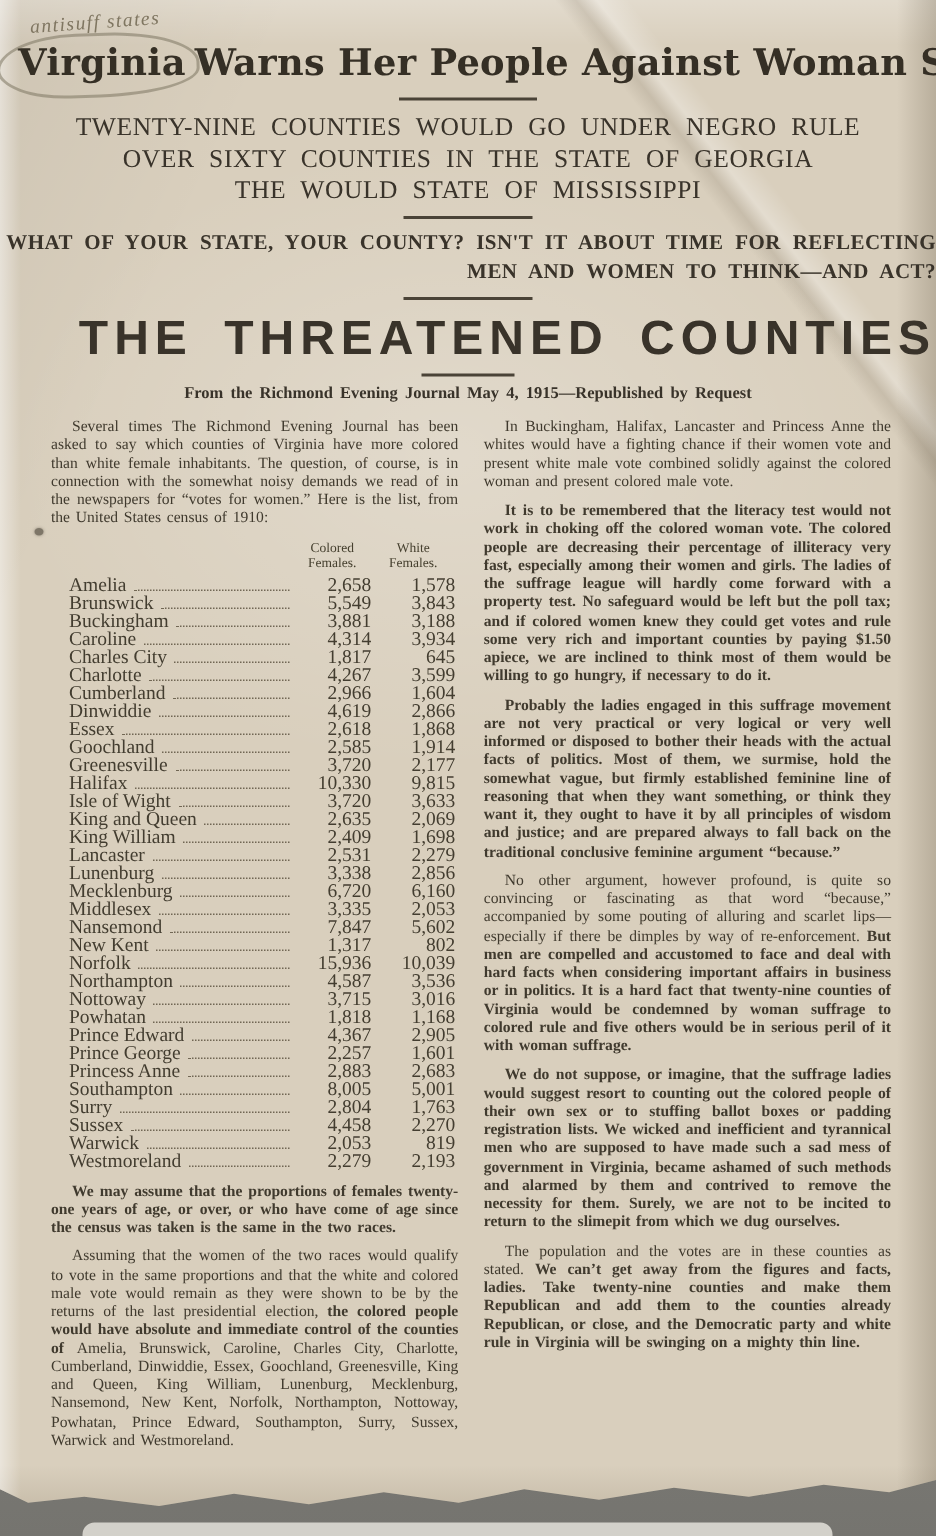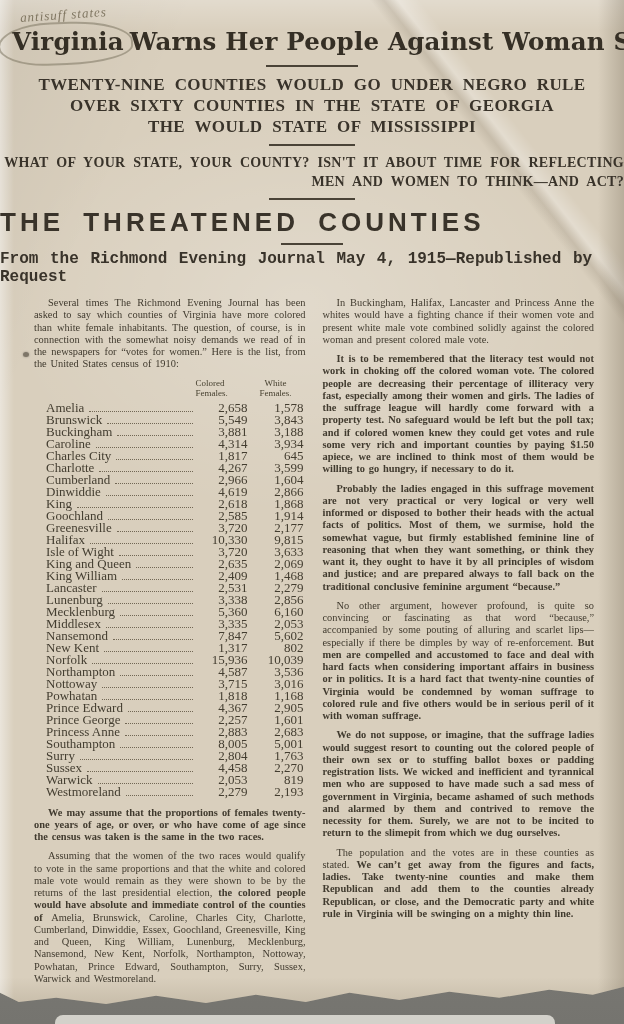--- a/index.html
+++ b/index.html
@@ -32,7 +32,7 @@
   .r2{width:86px;}
   .r3{width:86px;}
   .r4{width:62px;margin-top:5px;margin-bottom:5px;}
-  .subhead{margin-top:4px;text-align:center;font-weight:700;font-size:17px;line-height:21px;
+  .subhead{margin-top:4px;text-align:center;font-weight:400;font-size:17px;line-height:21px;
            letter-spacing:.4px;word-spacing:5px;color:#39332a;white-space:nowrap;}
   .question{margin-top:7px;text-align:right;font-weight:700;font-size:14px;line-height:19px;
             letter-spacing:.3px;word-spacing:4px;color:#39332a;white-space:nowrap;}

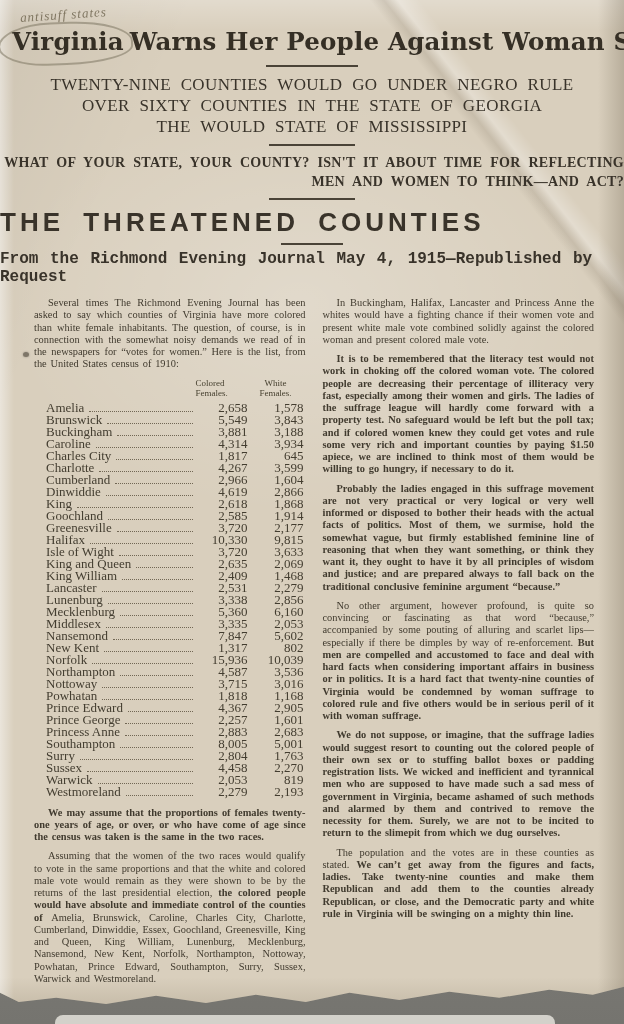--- a/index.html
+++ b/index.html
@@ -36,8 +36,8 @@
            letter-spacing:.4px;word-spacing:5px;color:#39332a;white-space:nowrap;}
   .question{margin-top:7px;text-align:right;font-weight:700;font-size:14px;line-height:19px;
             letter-spacing:.3px;word-spacing:4px;color:#39332a;white-space:nowrap;}
-  .section{margin:6px 0 0;text-align:left;font-family:"Liberation Sans",sans-serif;
-           font-weight:700;font-size:26px;letter-spacing:4px;word-spacing:8px;color:#39332a;}
+  .section{margin:6px 0 0;text-align:right;font-family:"Liberation Sans",sans-serif;
+           font-weight:700;font-size:32px;letter-spacing:4px;word-spacing:8px;color:#39332a;}
   .source{text-align:left;font-weight:700;font-size:16px;color:#39332a;margin-top:3px;
           word-spacing:2px;font-family:Liberation Mono, monospace;}
   .columns{display:flex;gap:17px;padding:0 30px 0 34px;margin-top:11px;}

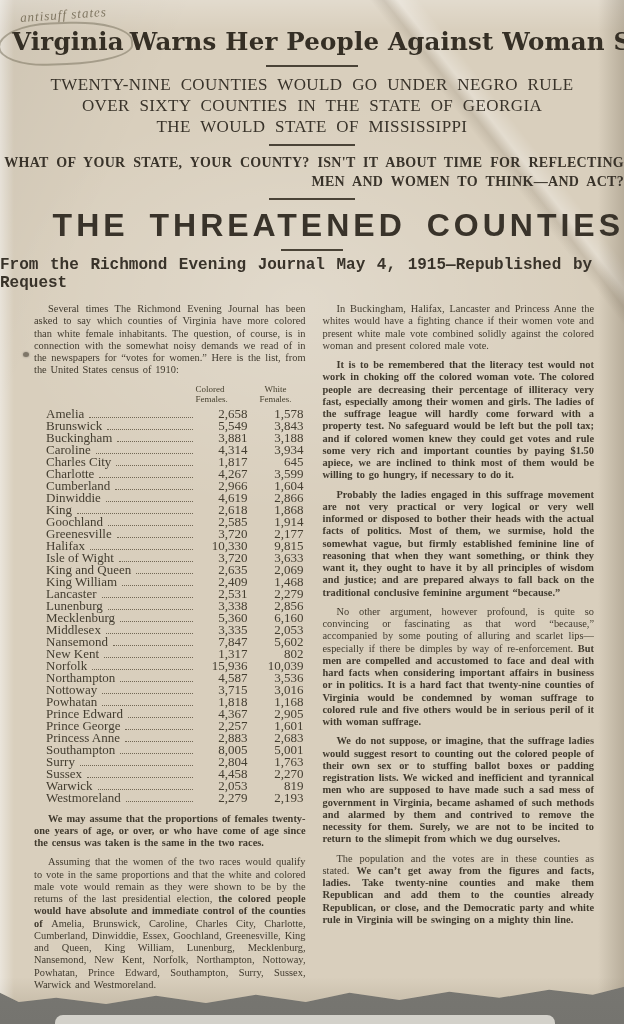--- a/index.html
+++ b/index.html
@@ -38,8 +38,8 @@
             letter-spacing:.3px;word-spacing:4px;color:#39332a;white-space:nowrap;}
   .section{margin:6px 0 0;text-align:right;font-family:"Liberation Sans",sans-serif;
            font-weight:700;font-size:32px;letter-spacing:4px;word-spacing:8px;color:#39332a;}
-  .source{text-align:left;font-weight:700;font-size:16px;color:#39332a;margin-top:3px;
-          word-spacing:2px;font-family:Liberation Mono, monospace;}
+  .source{text-align:center;font-weight:700;font-size:11px;color:#39332a;margin-top:3px;
+          word-spacing:2px;}
   .columns{display:flex;gap:17px;padding:0 30px 0 34px;margin-top:11px;}
   .col{flex:1 1 0;min-width:0;}
   .para{font-size:10.4px;line-height:12.25px;text-align:justify;text-indent:14px;

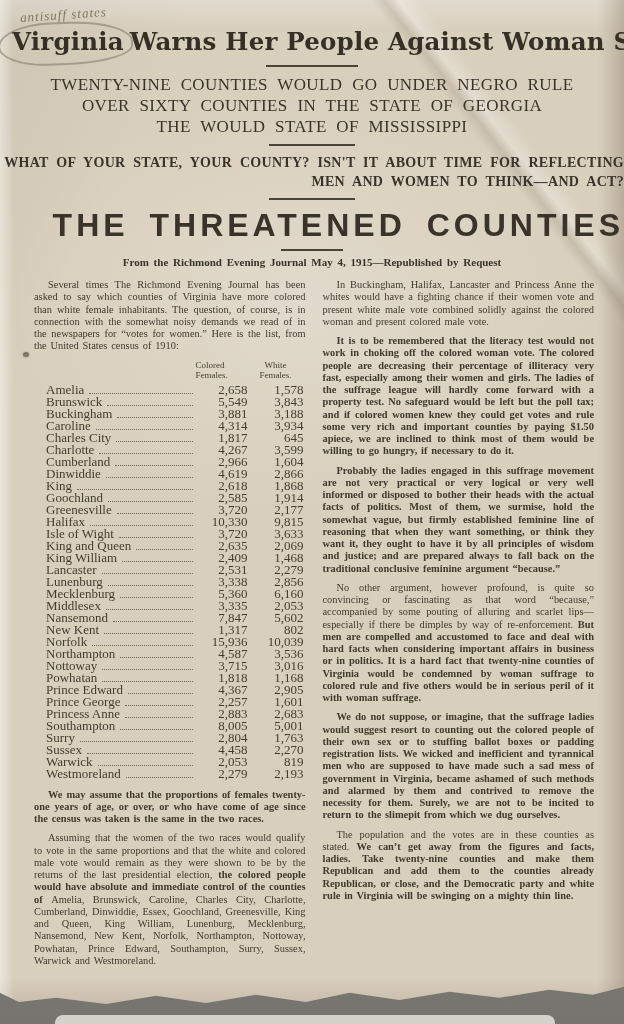--- a/index.html
+++ b/index.html
@@ -49,7 +49,7 @@
   .ctable{margin:3px 0 9px;padding-right:2px;}
   .thead{display:flex;font-size:9px;line-height:10px;color:#46402f;margin-bottom:4px;}
   .thead .sp{flex:1;}
-  .thead .hc{width:52px;text-align:left;}
+  .thead .hc{width:52px;text-align:center;}
   .thead .hw{width:56px;text-align:center;}
   .trow{display:flex;align-items:baseline;font-size:13px;line-height:11.75px;color:#433d30;}
   .trow .cname{white-space:nowrap;padding-left:12px;}

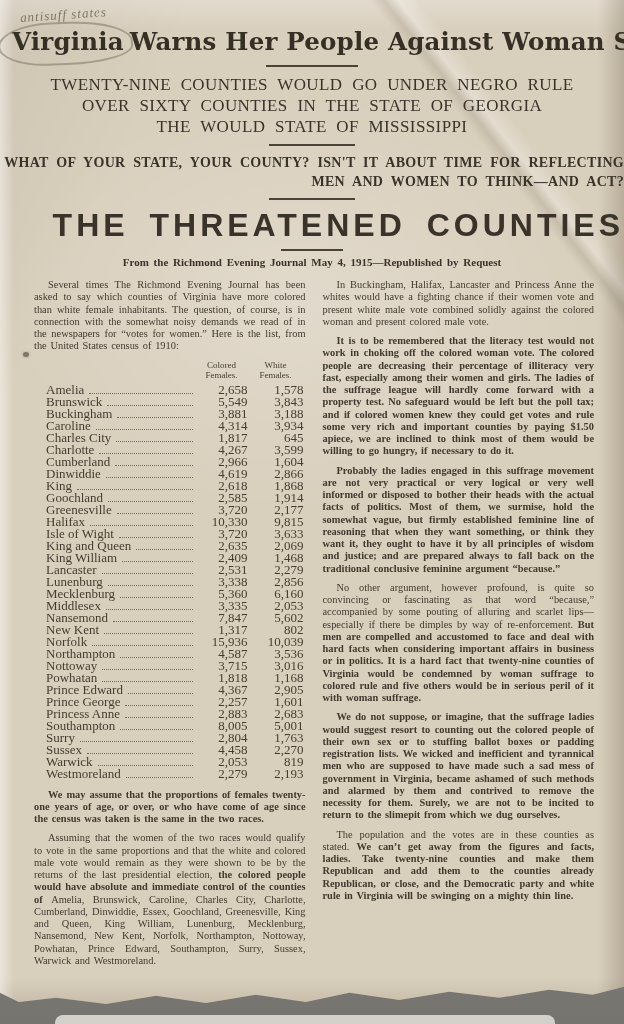--- a/index.html
+++ b/index.html
@@ -166,7 +166,7 @@
                 <span class="v2">2,866</span>
               </div>
               <div class="trow">
-                <span class="cname">King</span>
+                <span class="cname">Essex</span>
                 <span class="lead"></span>
                 <span class="v1">2,618</span>
                 <span class="v2">1,868</span>

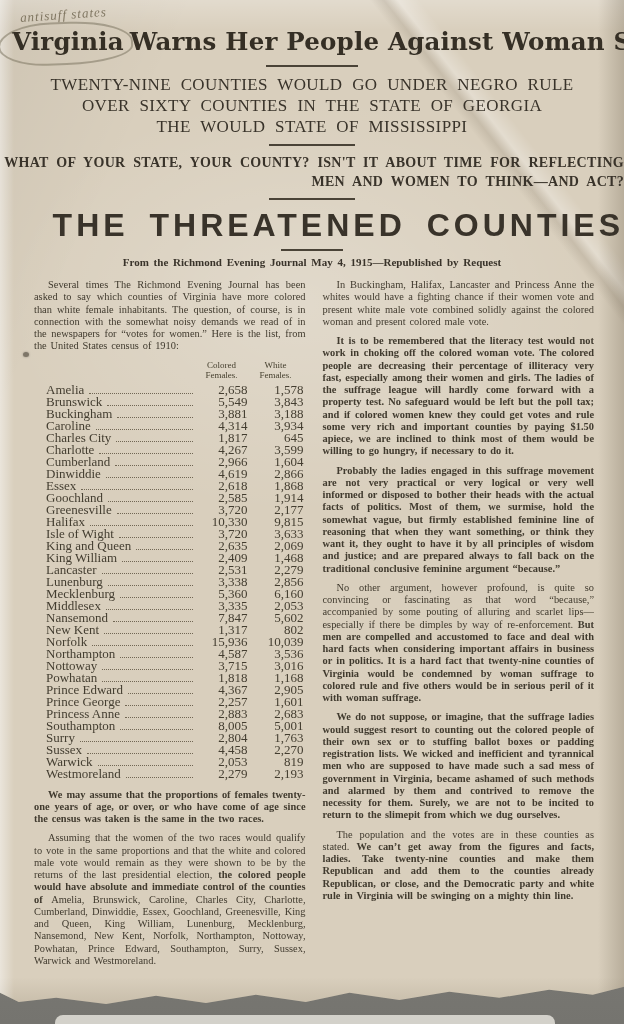--- a/index.html
+++ b/index.html
@@ -205,7 +205,7 @@
                 <span class="cname">King William</span>
                 <span class="lead"></span>
                 <span class="v1">2,409</span>
-                <span class="v2">1,468</span>
+                <span class="v2">1,698</span>
               </div>
               <div class="trow">
                 <span class="cname">Lancaster</span>

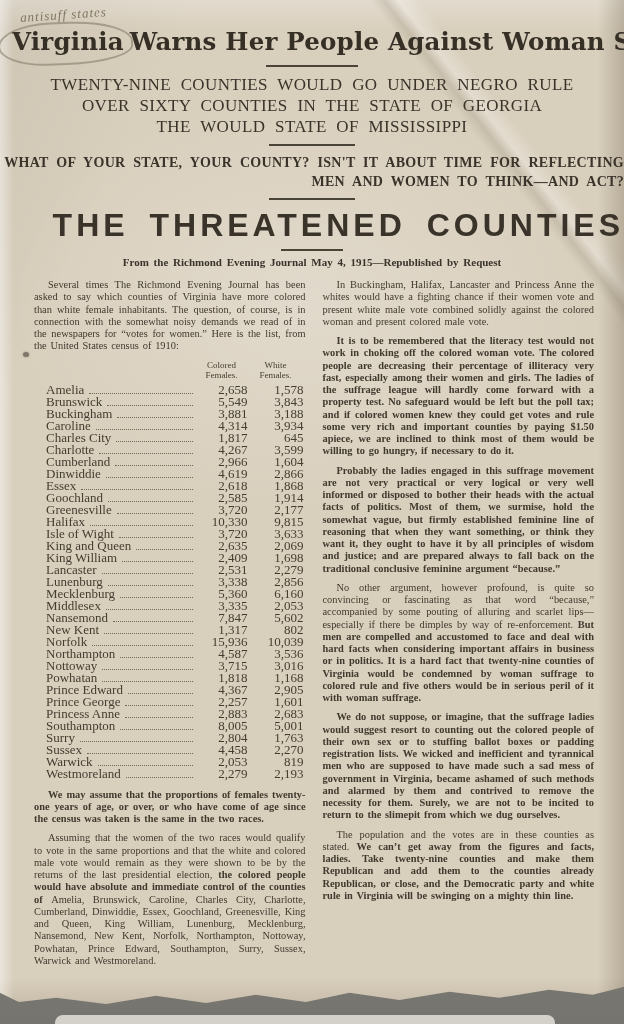--- a/index.html
+++ b/index.html
@@ -222,7 +222,7 @@
               <div class="trow">
                 <span class="cname">Mecklenburg</span>
                 <span class="lead"></span>
-                <span class="v1">5,360</span>
+                <span class="v1">6,720</span>
                 <span class="v2">6,160</span>
               </div>
               <div class="trow">

